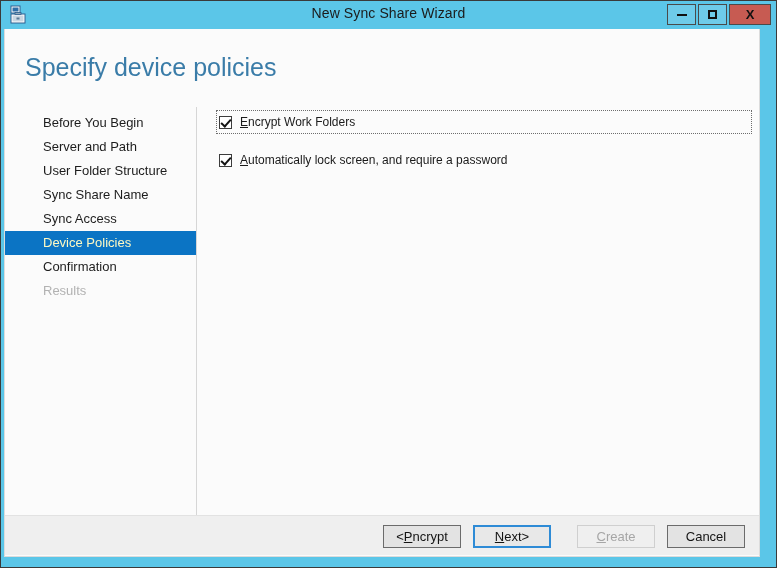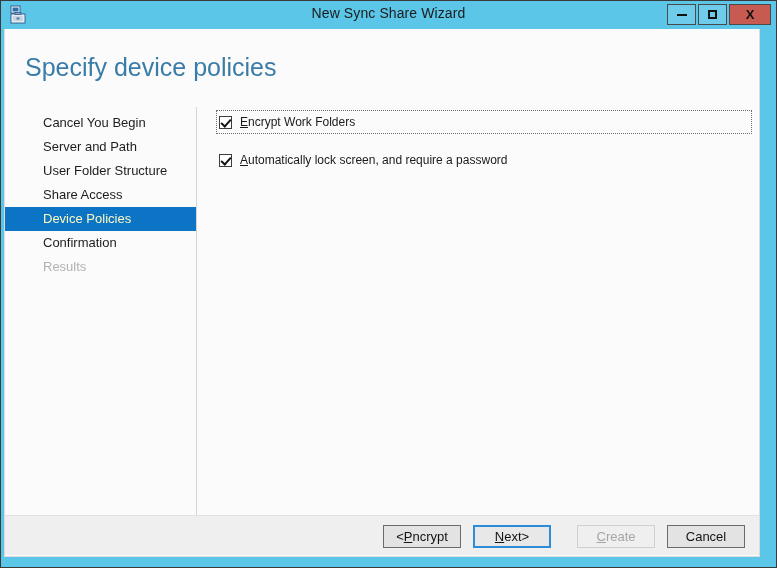--- a/index.html
+++ b/index.html
@@ -282,7 +282,7 @@
     <div class="nav-divider"></div>
 
     <div class="nav">
-      <div class="nav-item">Cancel You Begin</div>
+      <div class="nav-item">Before You Begin</div>
       <div class="nav-item">Server and Path</div>
       <div class="nav-item">User Folder Structure</div>
       <div class="nav-item">Share Access</div>

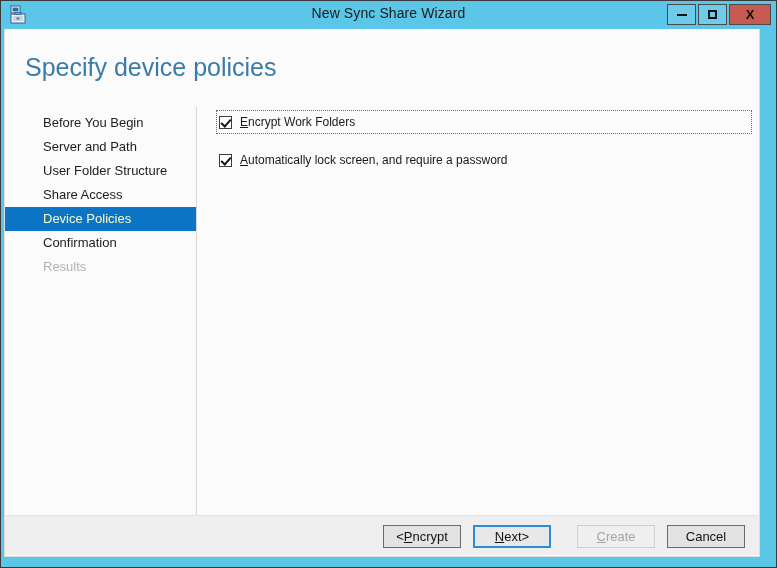--- a/index.html
+++ b/index.html
@@ -285,6 +285,7 @@
       <div class="nav-item">Before You Begin</div>
       <div class="nav-item">Server and Path</div>
       <div class="nav-item">User Folder Structure</div>
+      <div class="nav-item">Sync Share Name</div>
       <div class="nav-item">Share Access</div>
       <div class="nav-item selected">Device Policies</div>
       <div class="nav-item">Confirmation</div>

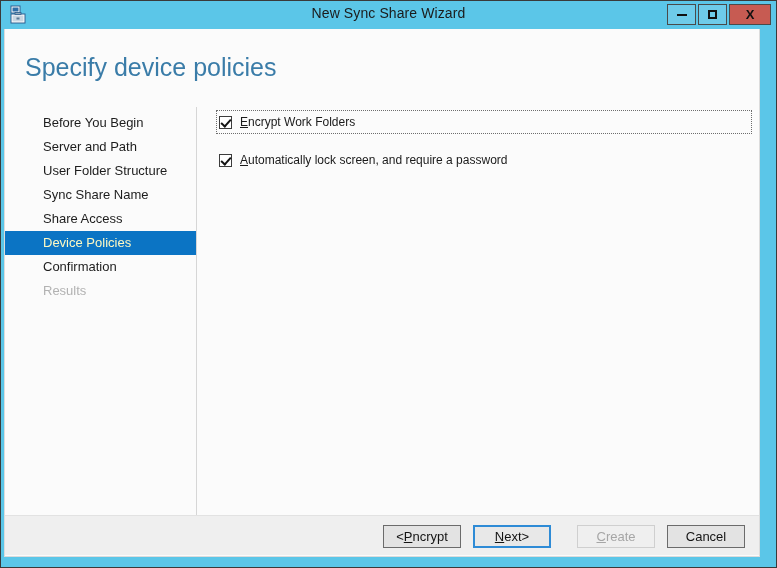--- a/index.html
+++ b/index.html
@@ -286,7 +286,7 @@
       <div class="nav-item">Server and Path</div>
       <div class="nav-item">User Folder Structure</div>
       <div class="nav-item">Sync Share Name</div>
-      <div class="nav-item">Share Access</div>
+      <div class="nav-item">Sync Access</div>
       <div class="nav-item selected">Device Policies</div>
       <div class="nav-item">Confirmation</div>
       <div class="nav-item disabled">Results</div>

